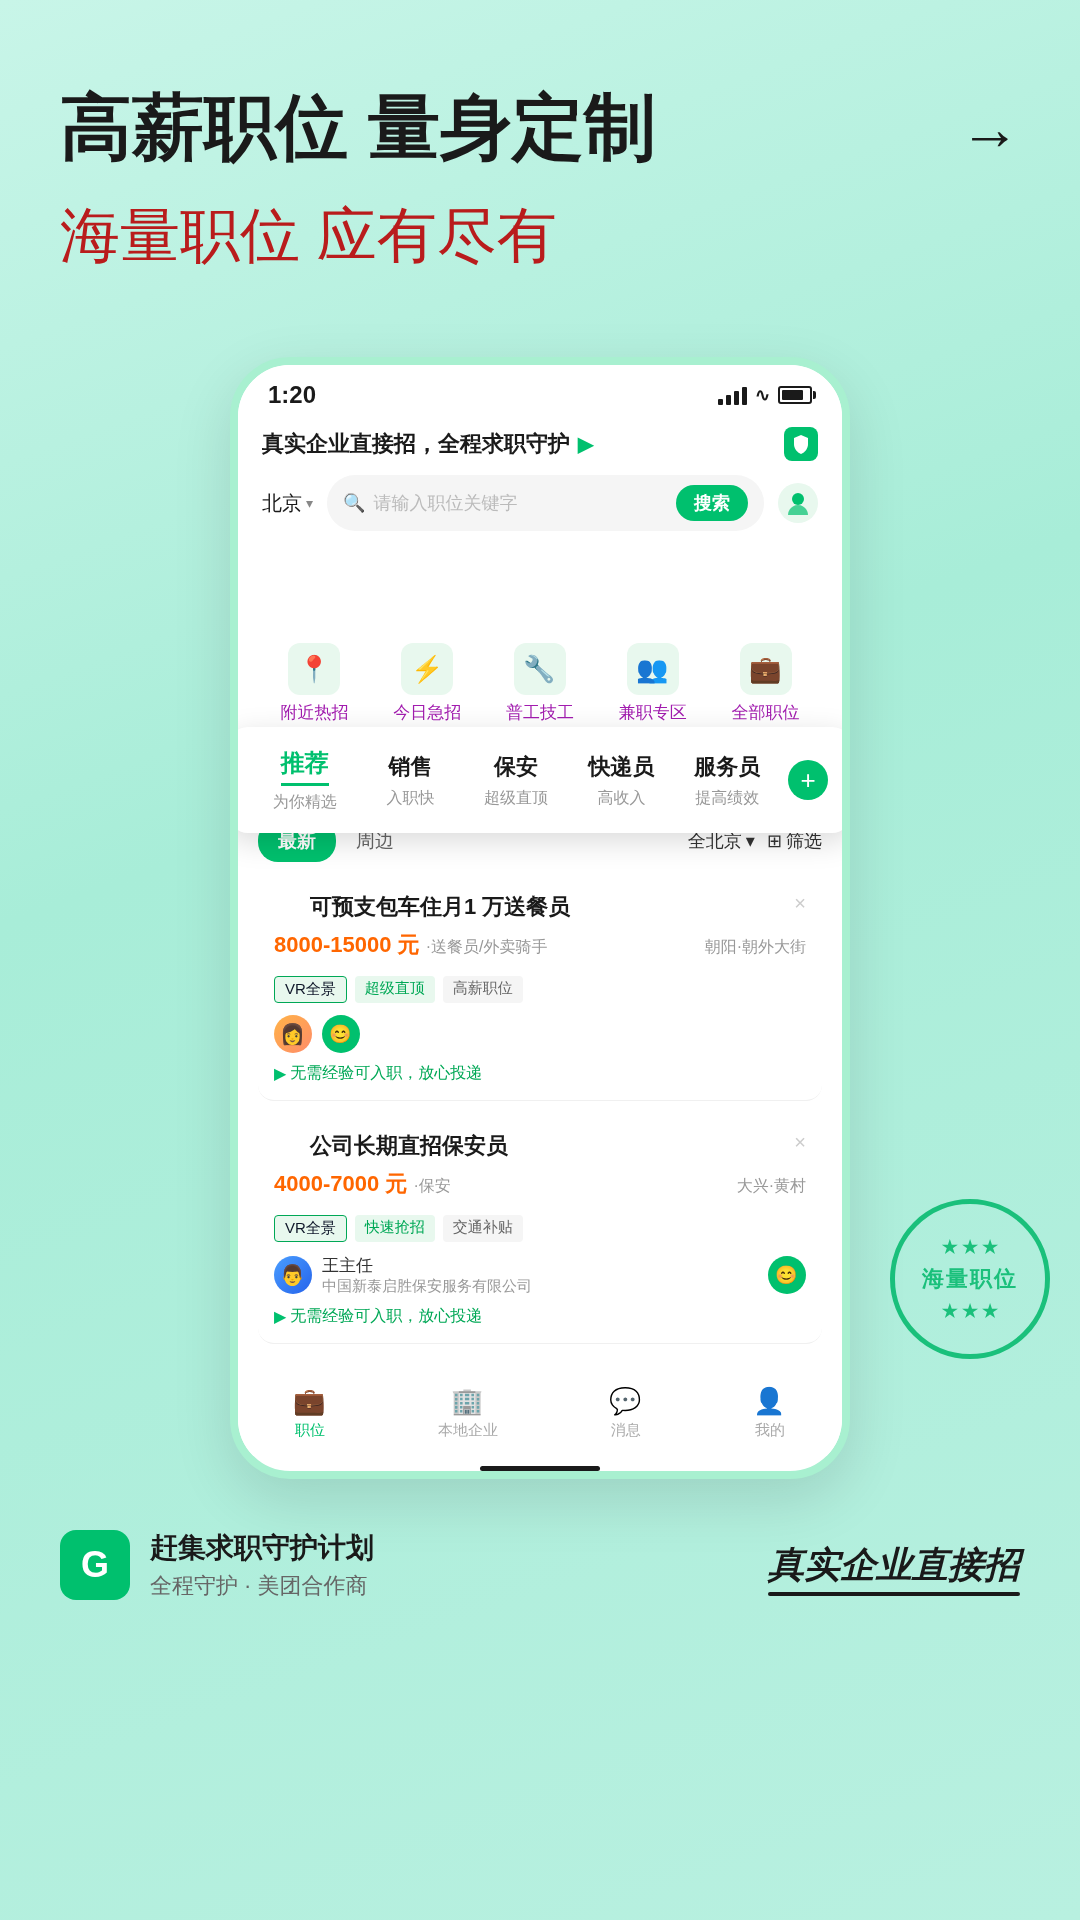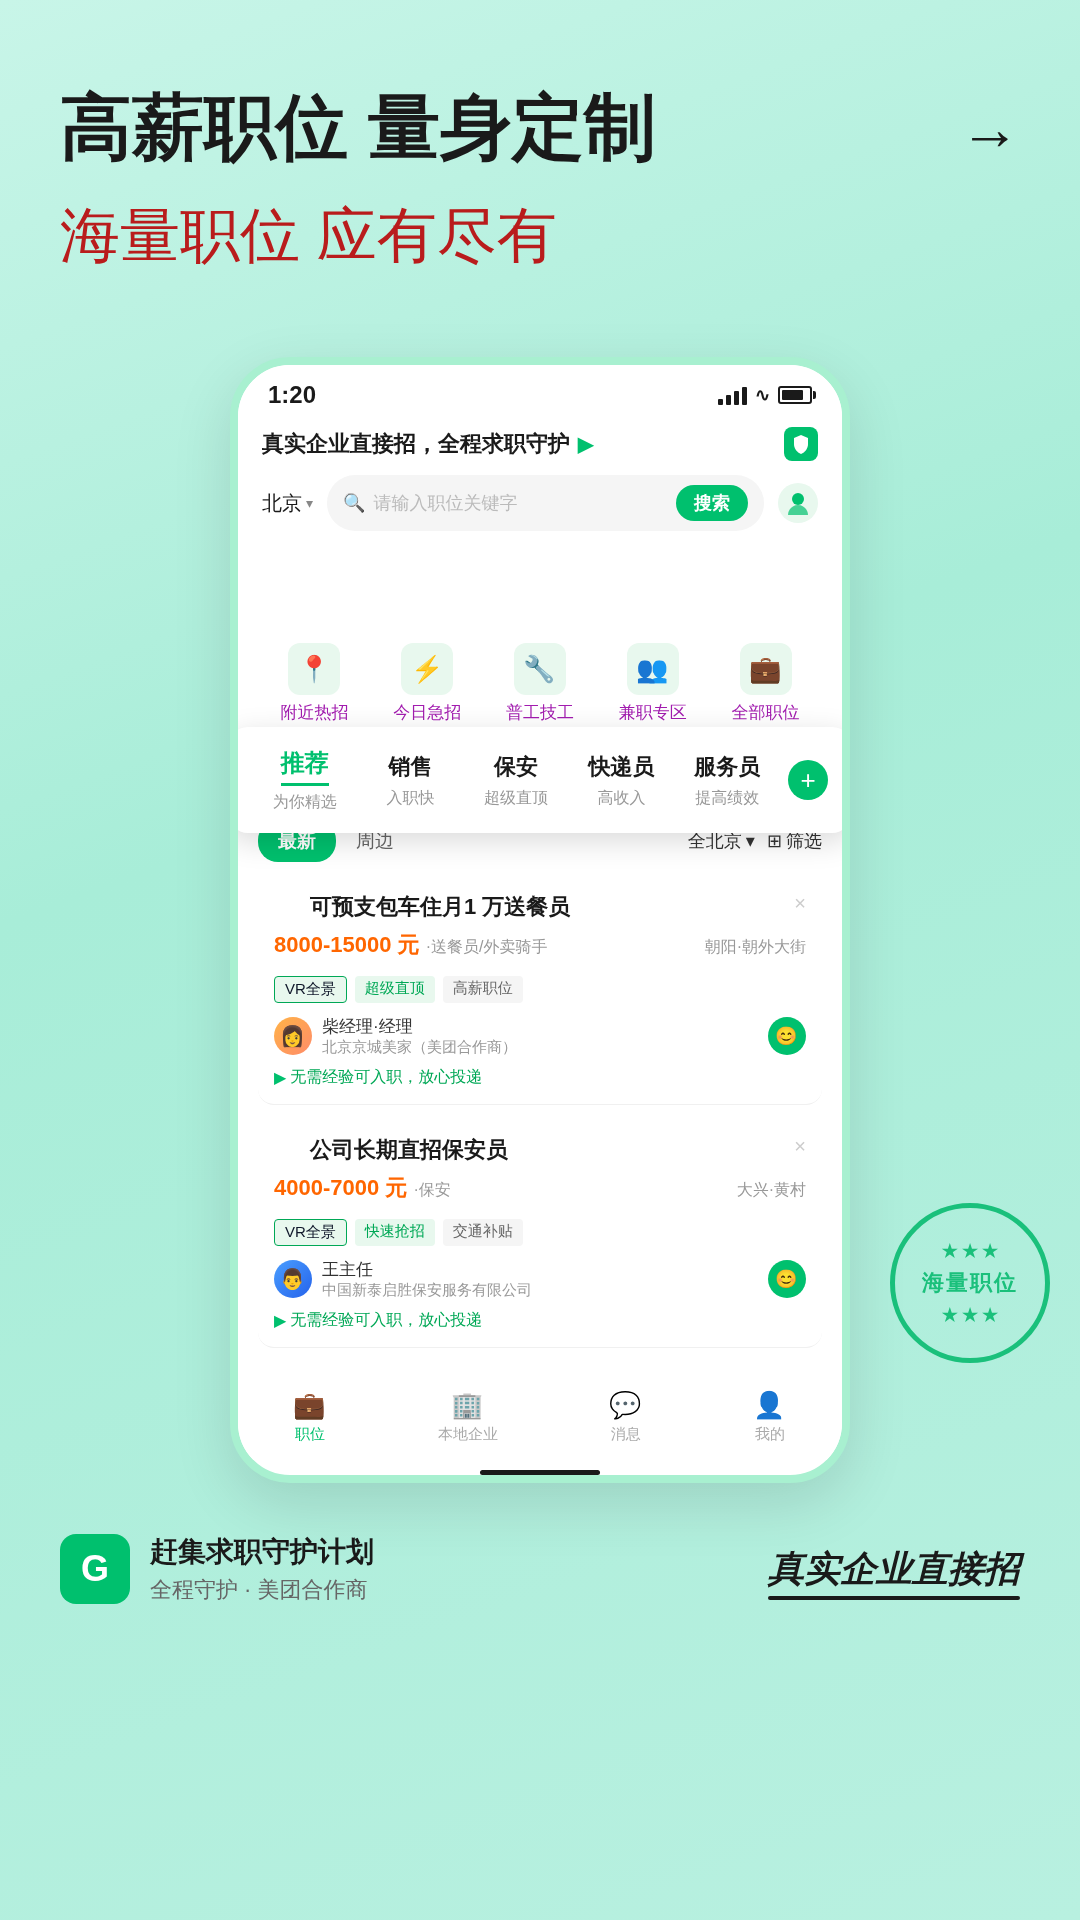--- a/index.html
+++ b/index.html
@@ -739,10 +739,6 @@
           <div class="recruiter-avatar">
             <div class="avatar-female">👩</div>
           </div>
-          <div class="recruiter-info">
-            <div class="recruiter-name">柴经理·经理</div>
-            <div class="recruiter-company">北京京城美家（美团合作商）</div>
-          </div>
           <div class="chat-btn">
             <span>😊</span>
           </div>

